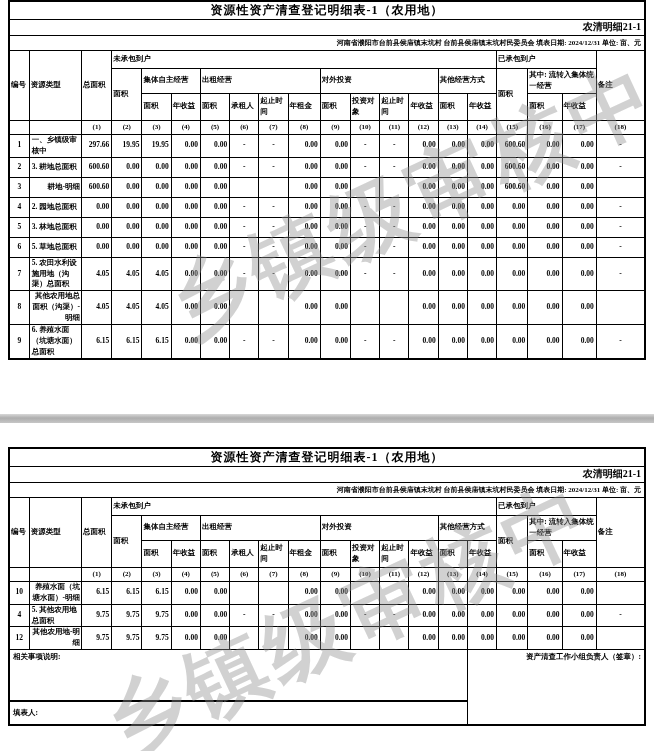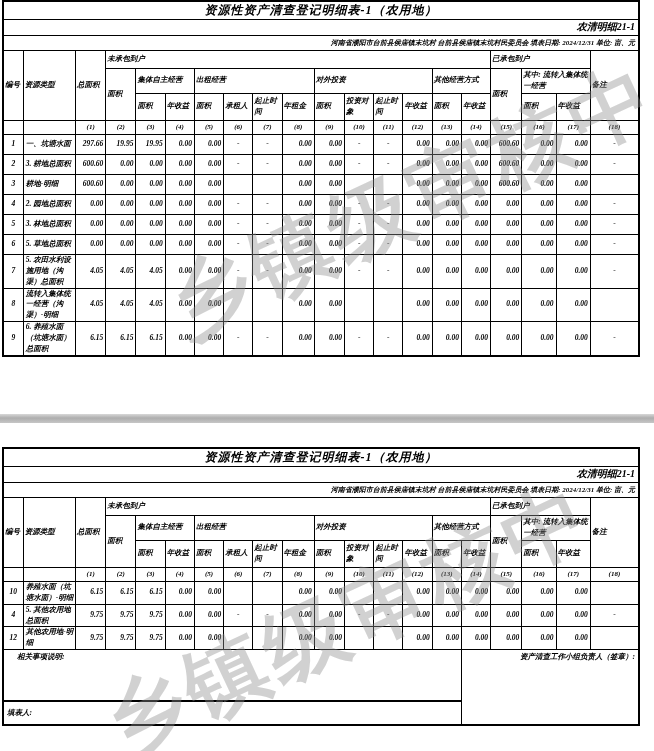--- a/index.html
+++ b/index.html
@@ -14,7 +14,7 @@
     position:absolute; left:0; top:414px; width:654px; height:9px;
     background:linear-gradient(to bottom,#d8d8d8,#adadad 45%,#c6c6c6);
   }
-  table { border-collapse:collapse; table-layout:fixed; width:638px; margin-left:2px; border:2px solid #000;font-style:italic; }
+  table { border-collapse:collapse; table-layout:fixed; width:638px; margin-left:8px; border:2px solid #000; }
   .page2 table { margin-top:24px; }
   td {
     border:1px solid #000; font-size:7.5px; font-weight:bold; color:#000;

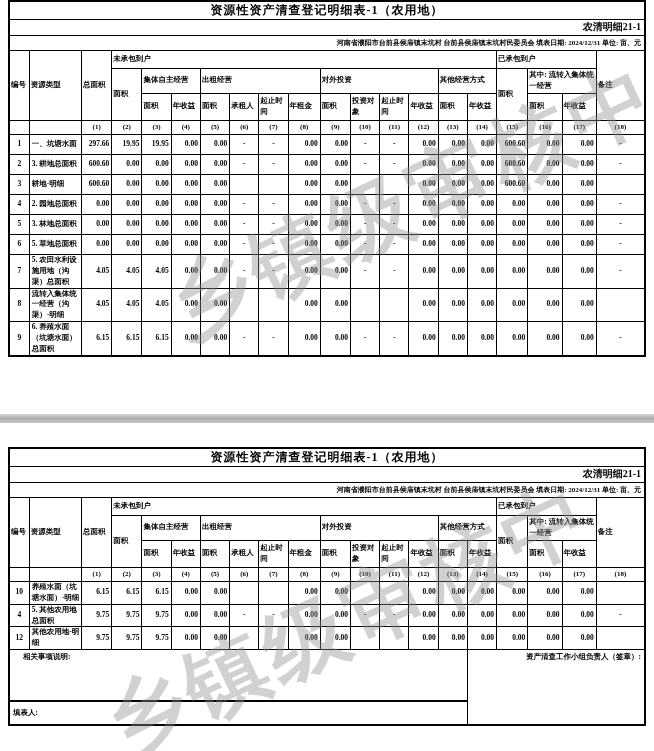--- a/index.html
+++ b/index.html
@@ -143,7 +143,7 @@
       <tbody class="data">
           <tr>
             <td class="ctr">1</td>
-            <td class="lbl">一、坑塘水面</td>
+            <td class="lbl">一、乡镇级审核中</td>
             <td class="numv">297.66</td>
             <td class="numv">19.95</td>
             <td class="numv">19.95</td>

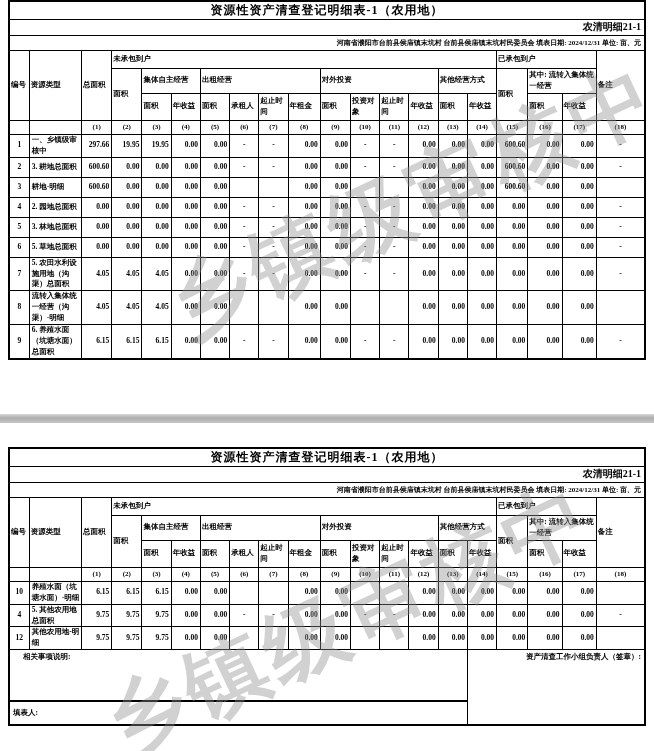--- a/index.html
+++ b/index.html
@@ -32,7 +32,7 @@
   tbody.data td.ctr  { text-align:center; }
   tbody.data td.numv { text-align:right; padding-right:2px; }
   tbody.data td.lbl  { text-align:left; padding-left:2px; }
-  tbody.data td.lbl.ind { text-align:left; }
+  tbody.data td.lbl.ind { text-align:right; }
   .foot-notes  { vertical-align:top; text-align:left; height:46px; border-bottom:2px solid #000; padding:2px 13px; }
   .foot-signer { vertical-align:top; text-align:right; padding:2px 3px; }
   .foot-filler { height:18px; text-align:left; vertical-align:middle; padding:2px 3px; }

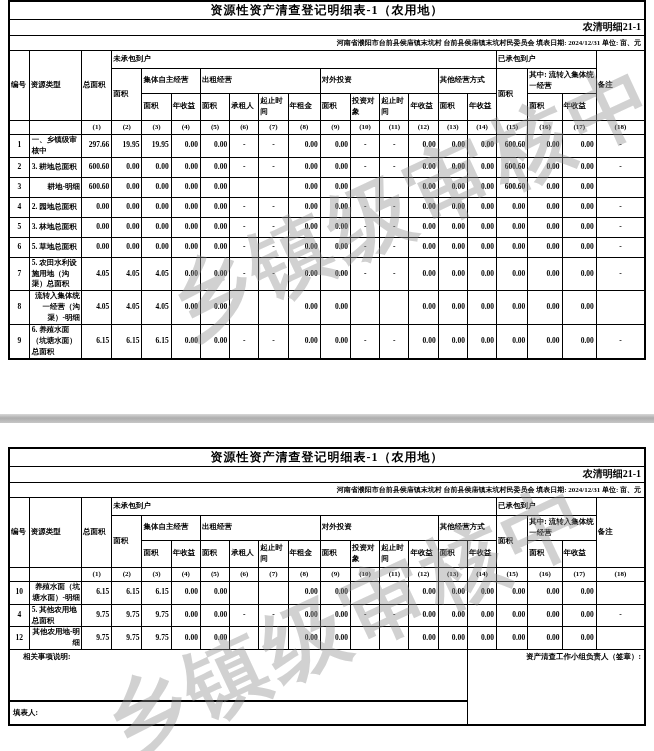--- a/index.html
+++ b/index.html
@@ -297,7 +297,7 @@
           </tr>
           <tr>
             <td class="ctr">8</td>
-            <td class="lbl ind">流转入集体统一经营（沟渠）-明细</td>
+            <td class="lbl ind">其他农用地总面积（沟渠）-明细</td>
             <td class="numv">4.05</td>
             <td class="numv">4.05</td>
             <td class="numv">4.05</td>

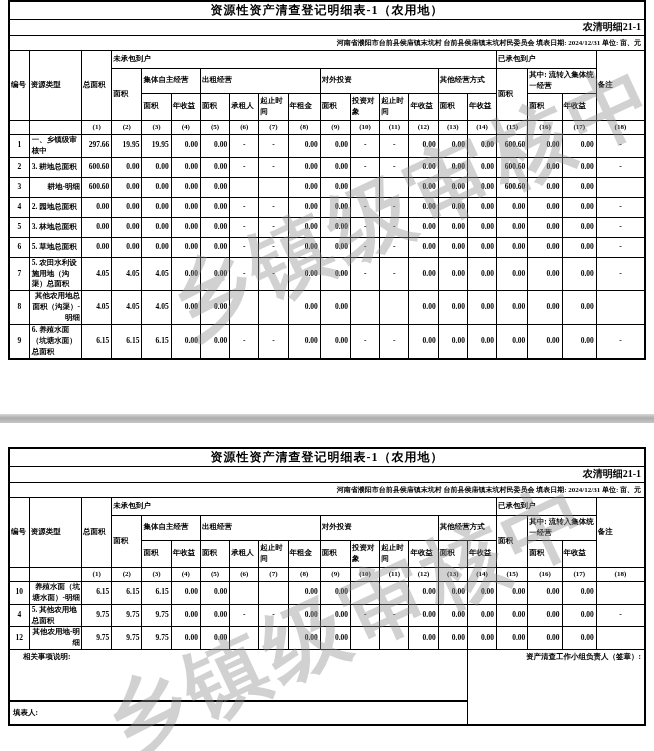--- a/index.html
+++ b/index.html
@@ -33,7 +33,7 @@
   tbody.data td.numv { text-align:right; padding-right:2px; }
   tbody.data td.lbl  { text-align:left; padding-left:2px; }
   tbody.data td.lbl.ind { text-align:right; }
-  .foot-notes  { vertical-align:top; text-align:left; height:46px; border-bottom:2px solid #000; padding:2px 13px; }
+  .foot-notes  { vertical-align:top; text-align:left; height:46px; border-bottom:2px solid #000; padding:2px 3px; }
   .foot-signer { vertical-align:top; text-align:right; padding:2px 3px; }
   .foot-filler { height:18px; text-align:left; vertical-align:middle; padding:2px 3px; }
   .watermark {

